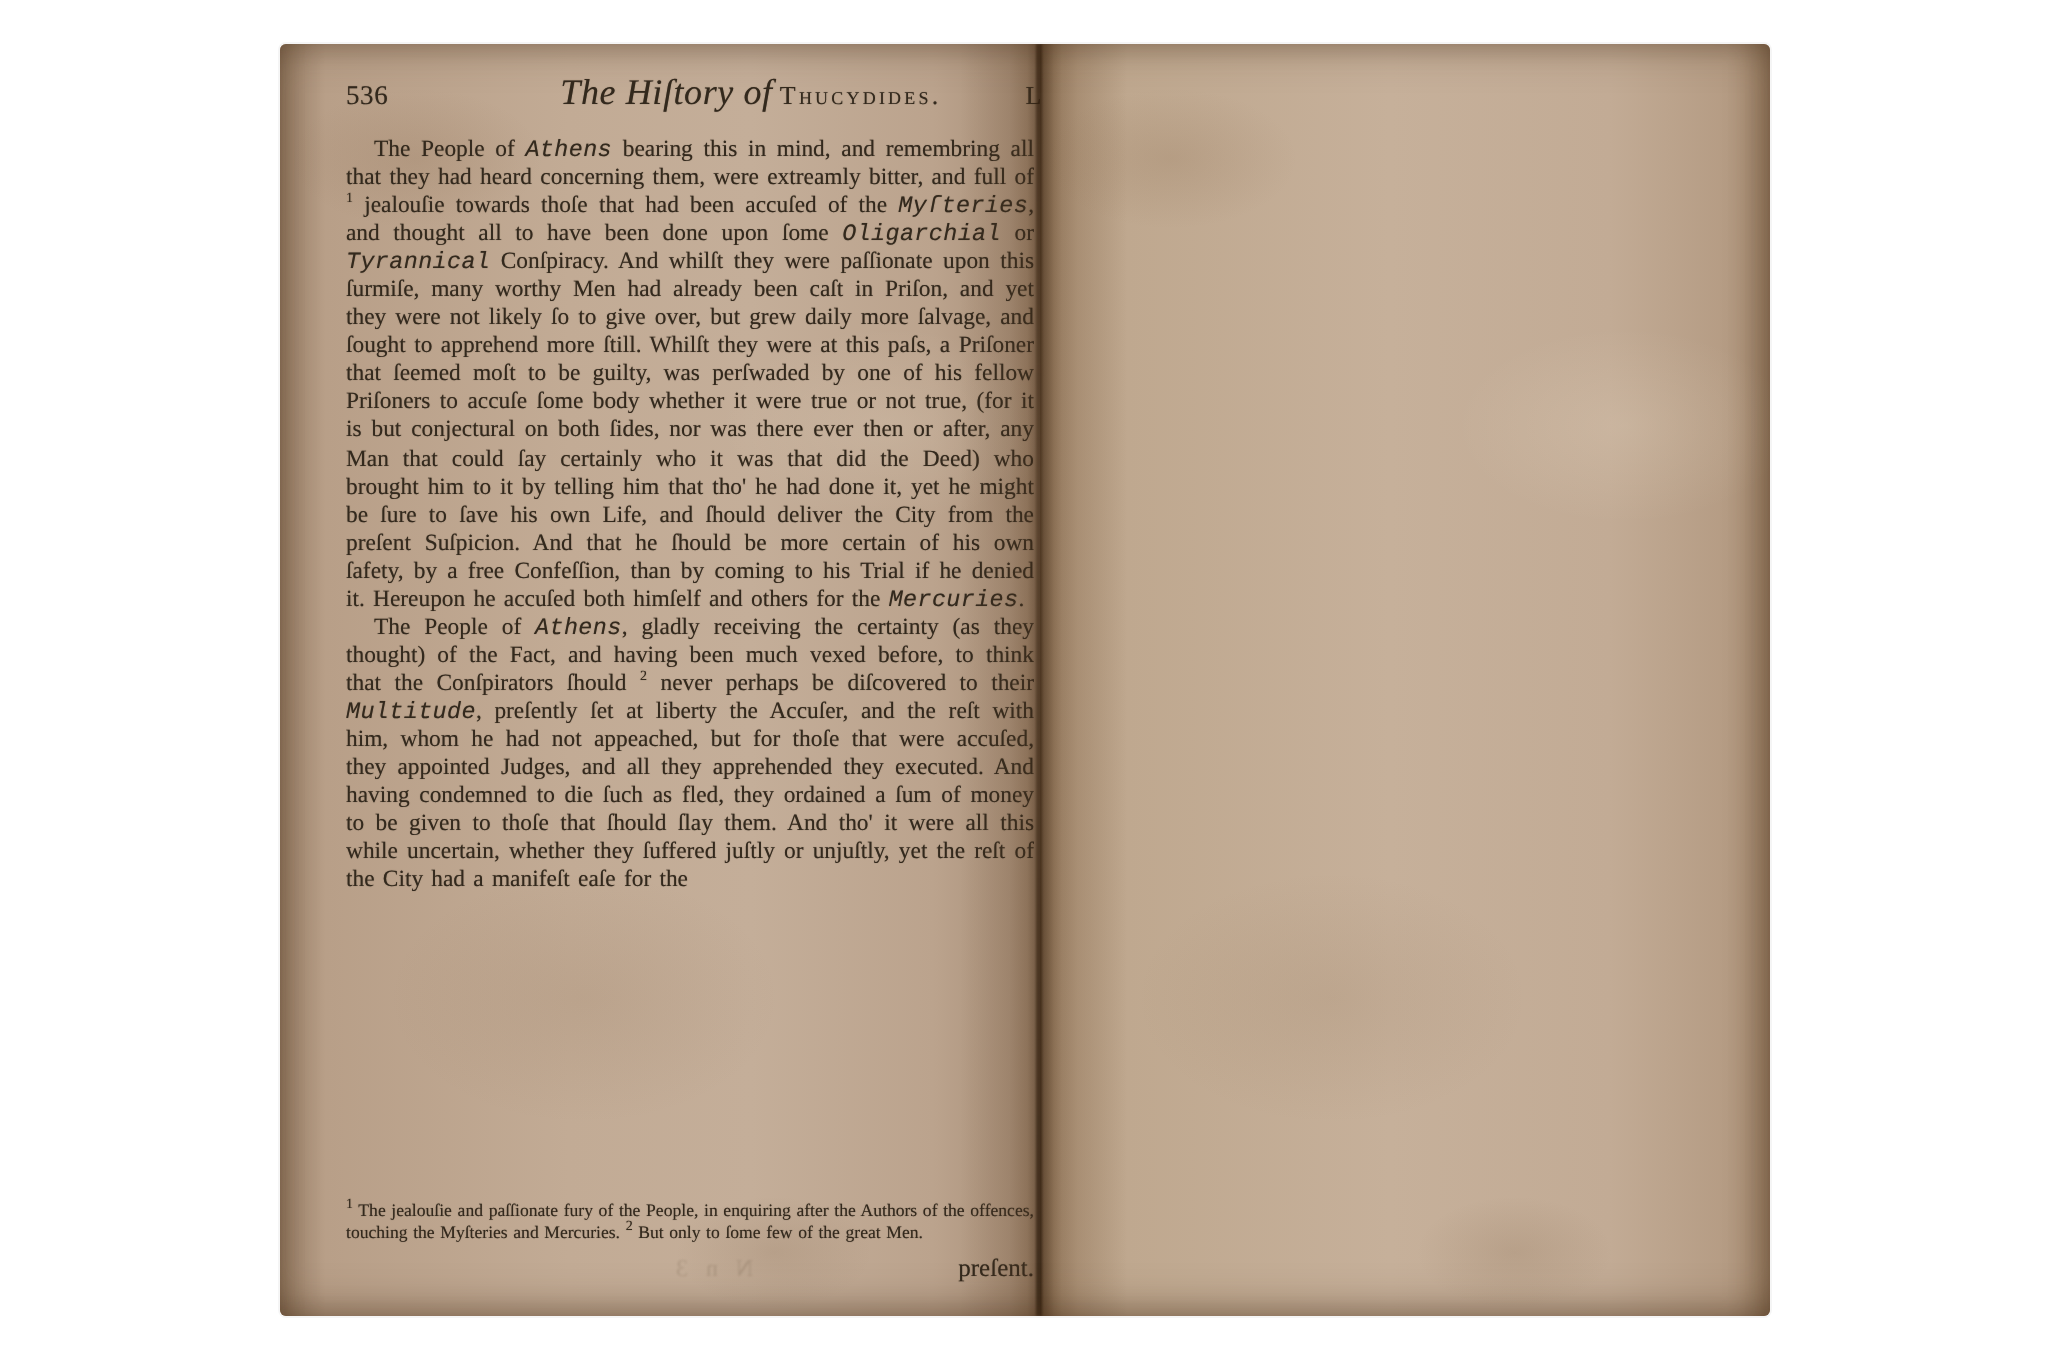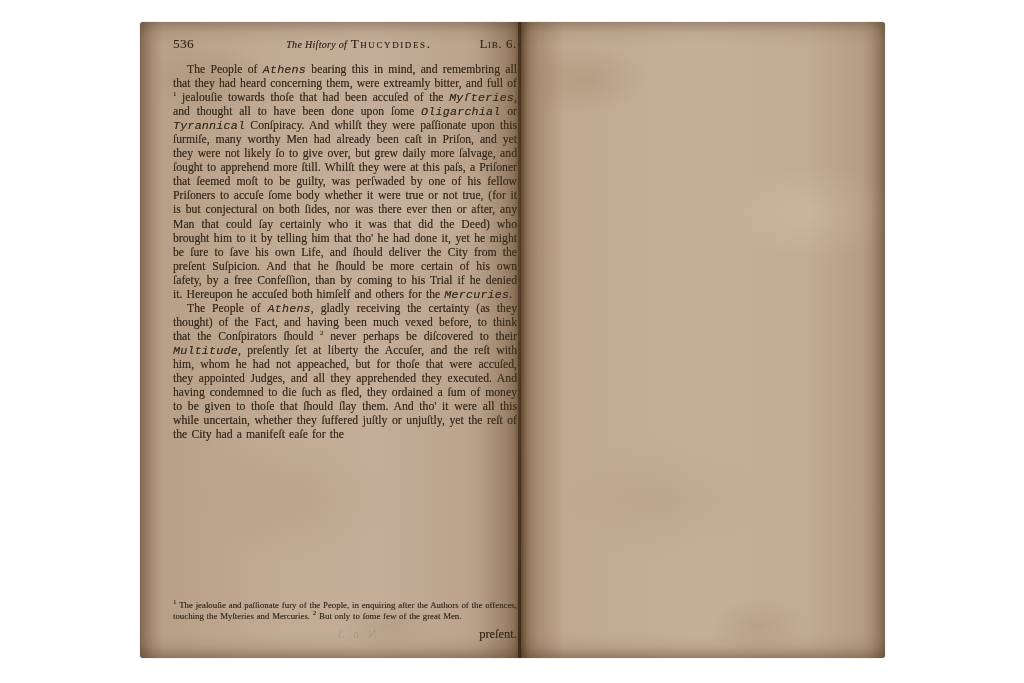--- a/index.html
+++ b/index.html
@@ -52,7 +52,7 @@
     display:flex;justify-content:space-between;align-items:baseline;
     font-size:13px;letter-spacing:.3px;white-space:nowrap;
   }
-  .head-title i{font-size:10px;margin-left:44px;}
+  .head-title i{font-size:18px;margin-left:44px;}
   .sc{font-variant:small-caps;letter-spacing:1.6px;font-size:13px;}
   .lib{font-variant:small-caps;letter-spacing:.6px;font-size:13px;}
   .pagenum{font-size:13.5px;}

